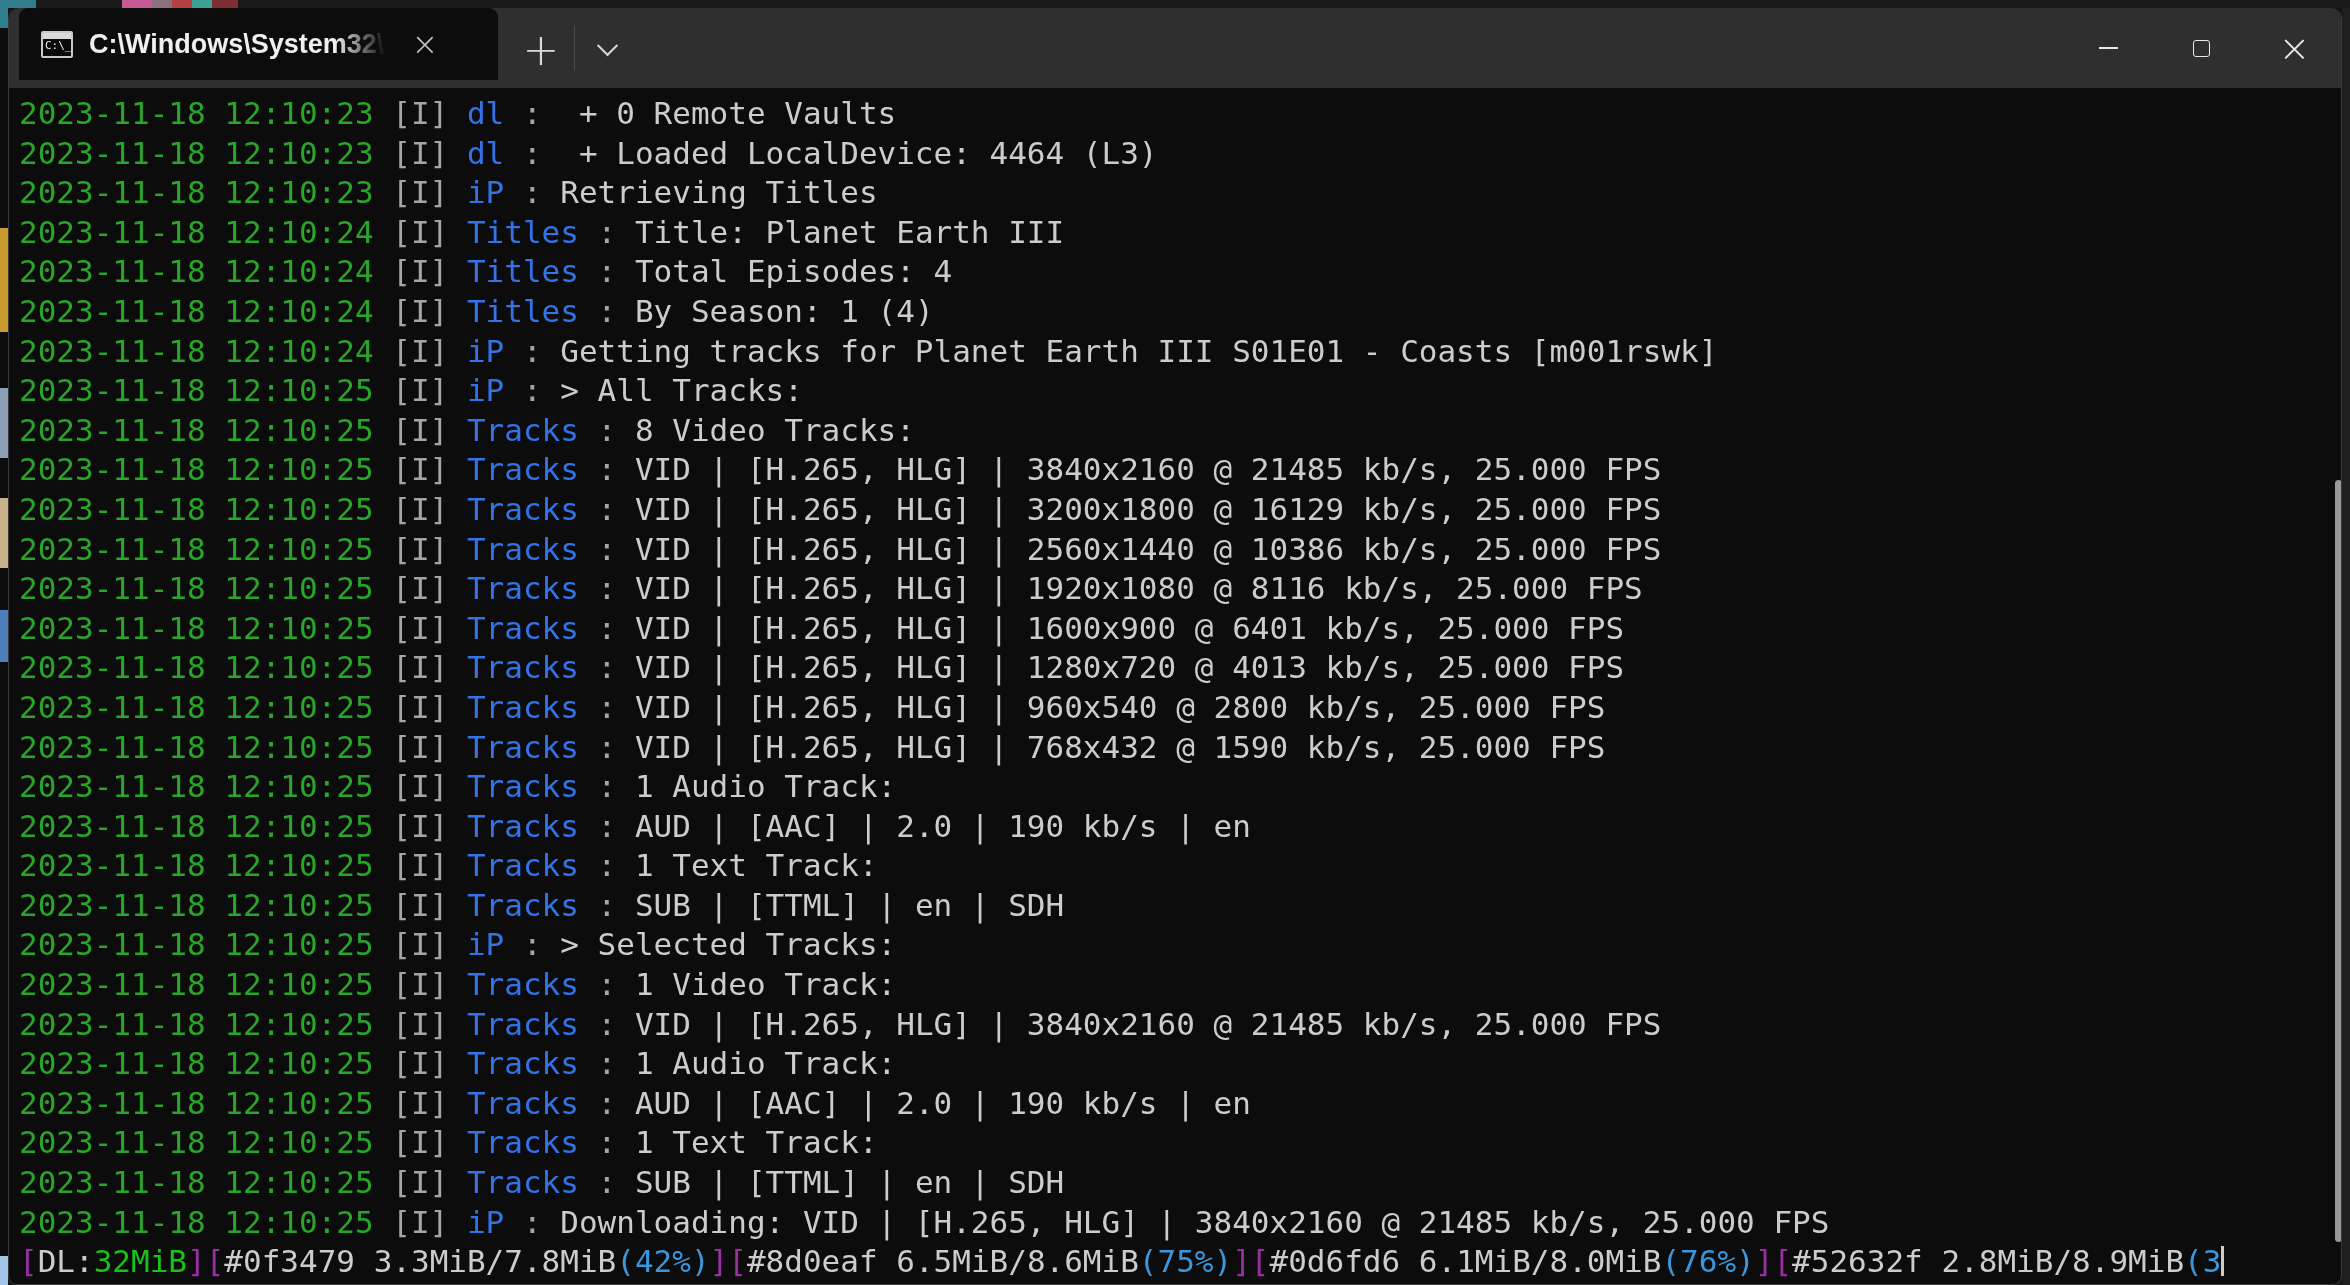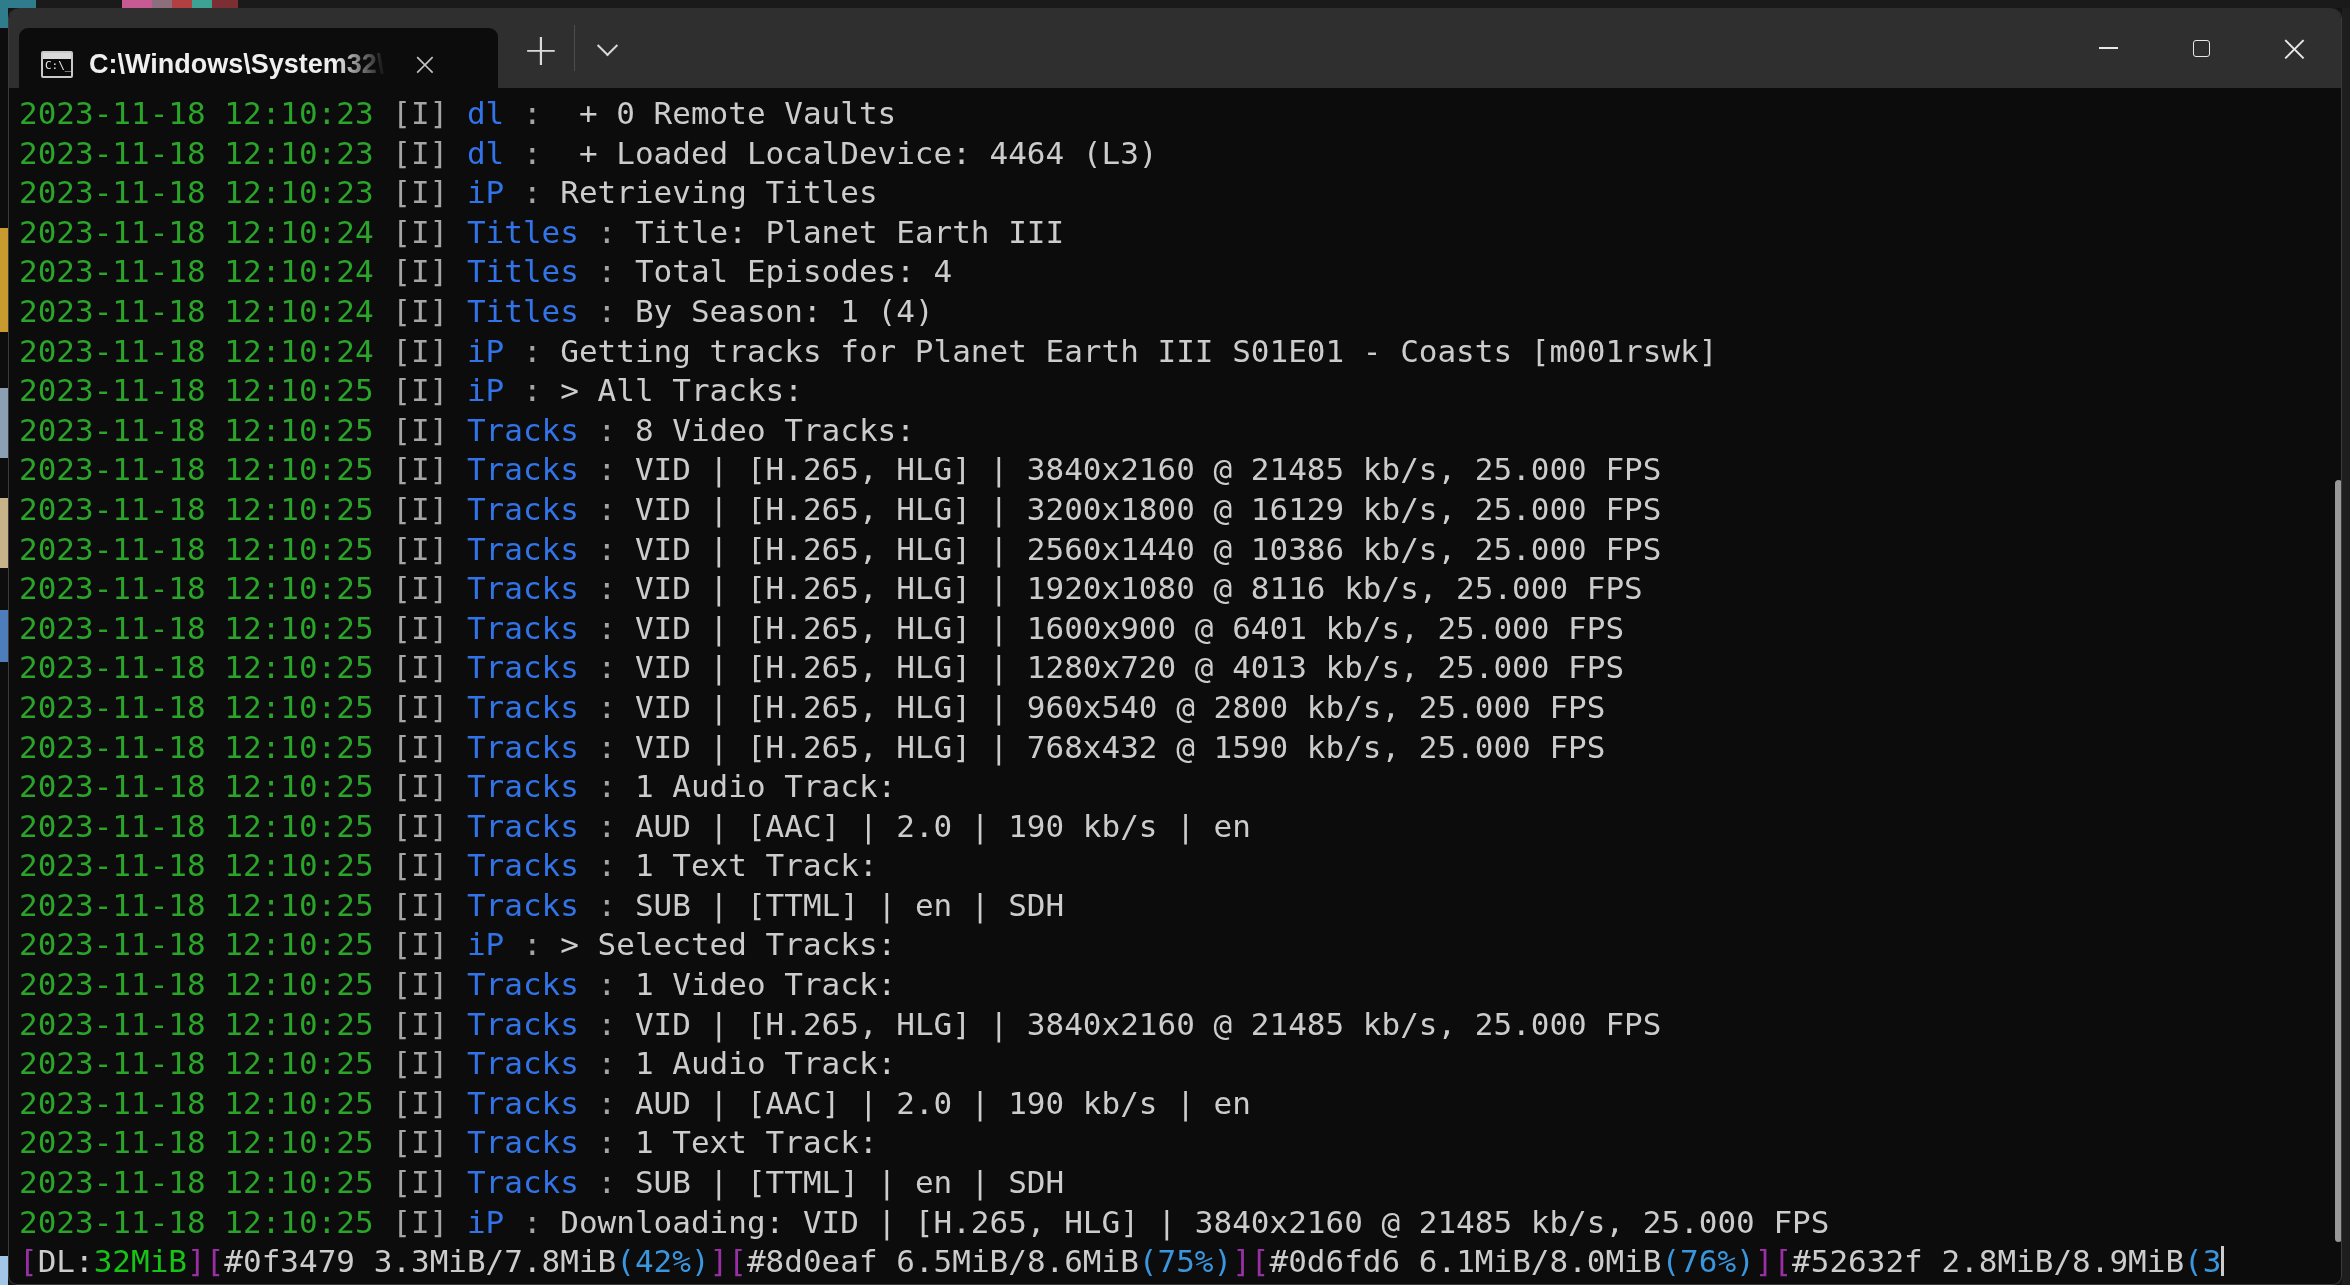--- a/index.html
+++ b/index.html
@@ -25,7 +25,7 @@
     background:#2F2F2F; border-radius:10px 10px 0 0;
   }
   .tab {
-    position:absolute; left:10px; top:20px; width:479px; height:72px;
+    position:absolute; left:10px; top:0; width:479px; height:72px;
     background:#0C0C0C; border-radius:9px 9px 0 0;
     display:flex; align-items:center;
   }

